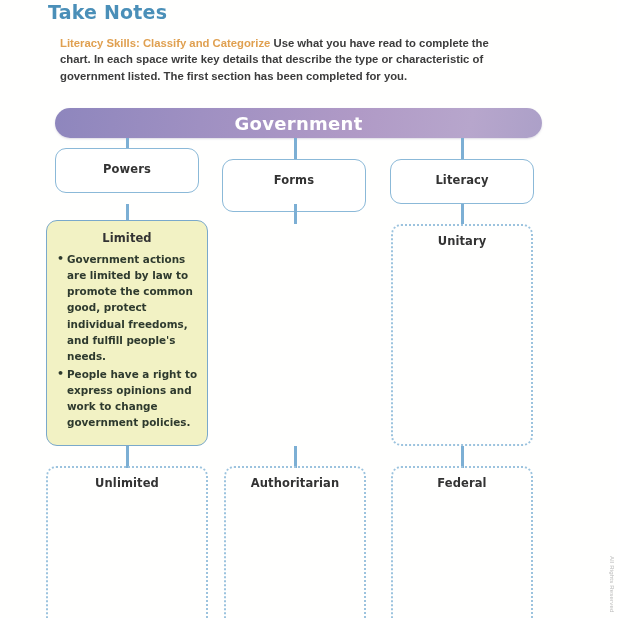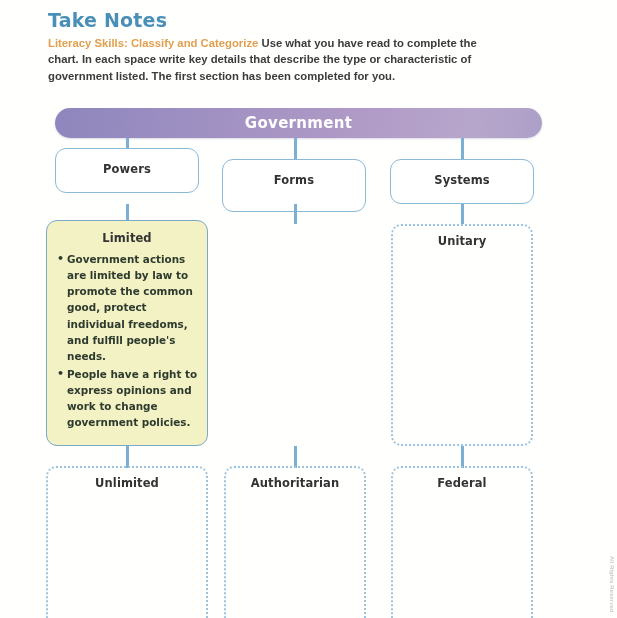--- a/index.html
+++ b/index.html
@@ -35,7 +35,7 @@
     font-weight: bold;
     color: #4a8fb8;
     letter-spacing: 0.2px;
-    margin: 8px 0 4px 0;
+    margin: 0 0 4px 0;
     line-height: 1.1;
   }
   .intro-para {

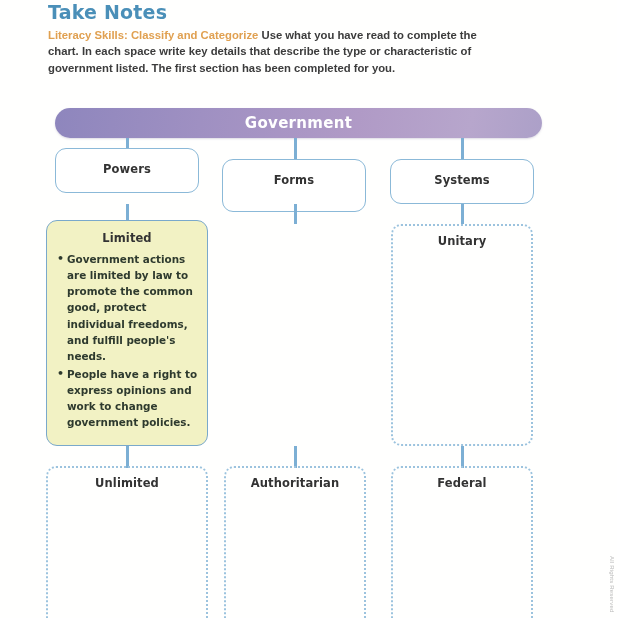--- a/index.html
+++ b/index.html
@@ -43,7 +43,7 @@
     line-height: 1.45;
     color: #3c3c3c;
     font-weight: bold;
-    margin: 0;
+    margin: 12px;
     width: 430px;
   }
   .literacy-skills {

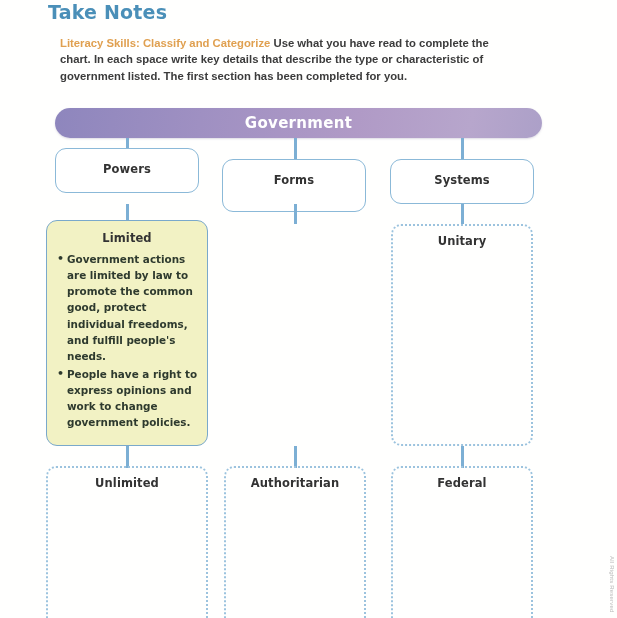--- a/index.html
+++ b/index.html
@@ -77,7 +77,7 @@
     align-items: center;
     justify-content: center;
     color: #ffffff;
-    font-size: 15px;
+    font-size: 18px;
     font-weight: bold;
     letter-spacing: 0.3px;
     font-family: "DejaVu Sans", sans-serif;

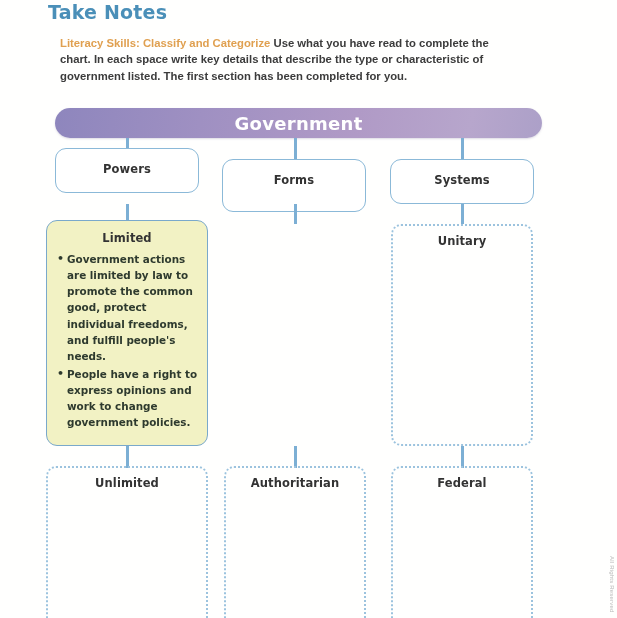--- a/index.html
+++ b/index.html
@@ -190,7 +190,7 @@
       <span class="node-label">Forms</span>
     </div>
     <div class="node solid" style="left:390px; top:51px; width:144px; height:45px;">
-      <span class="node-label">Systems</span>
+      <span class="node-label">Literacy</span>
     </div>
 
     <div class="connector" style="left:126px; top:96px; height:20px;"></div>

